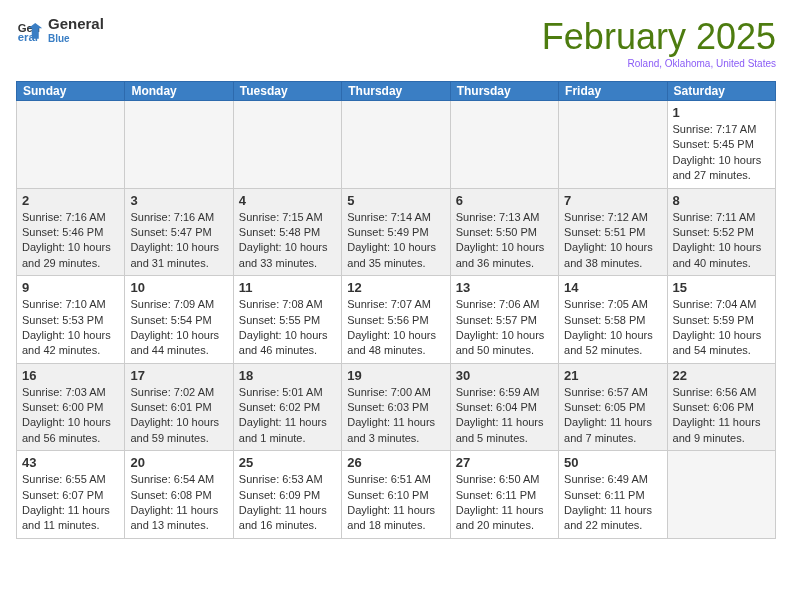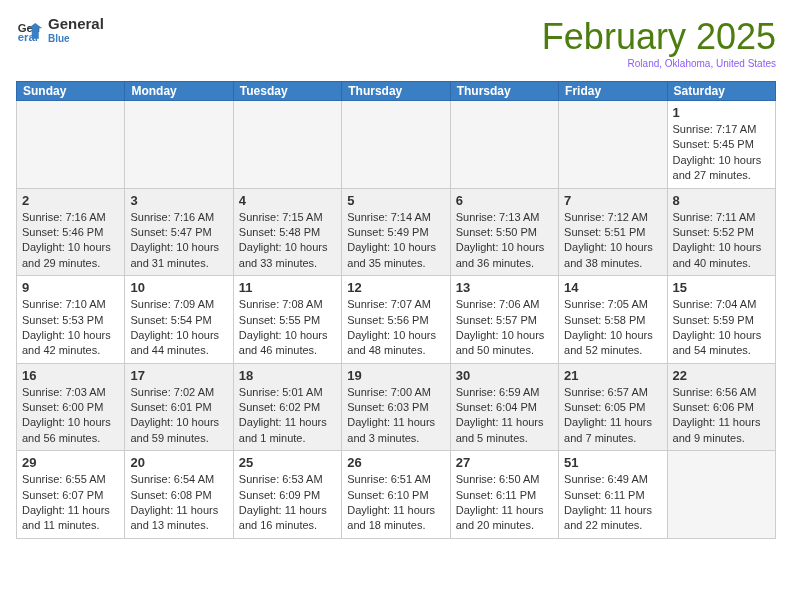--- a/index.html
+++ b/index.html
@@ -275,7 +275,7 @@
       </tr>
       <tr>
         <td>
-          <div class="day-number">29</div>
+          <div class="day-number">43</div>
           <div class="day-info">Sunrise: 6:55 AM
 Sunset: 6:07 PM
 Daylight: 11 hours and 11 minutes.</div>

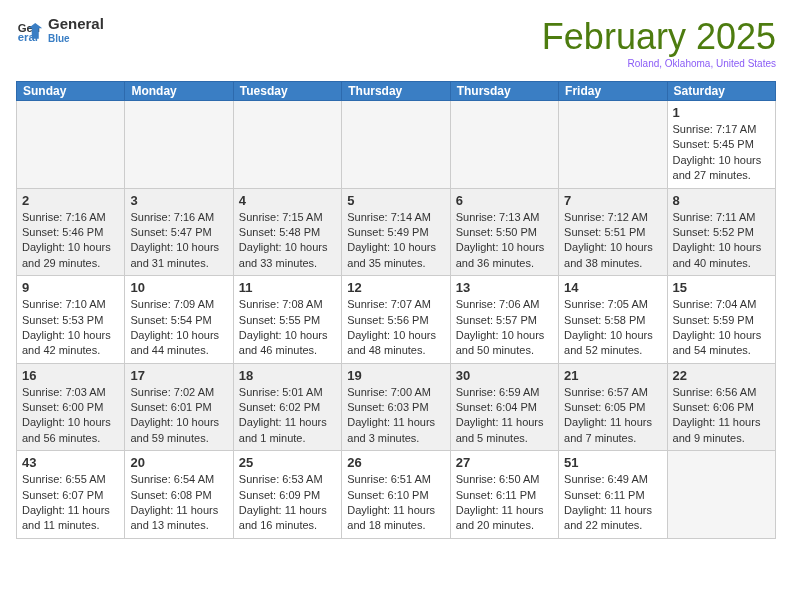--- a/index.html
+++ b/index.html
@@ -305,7 +305,7 @@
 Daylight: 11 hours and 20 minutes.</div>
         </td>
         <td>
-          <div class="day-number">51</div>
+          <div class="day-number">50</div>
           <div class="day-info">Sunrise: 6:49 AM
 Sunset: 6:11 PM
 Daylight: 11 hours and 22 minutes.</div>

